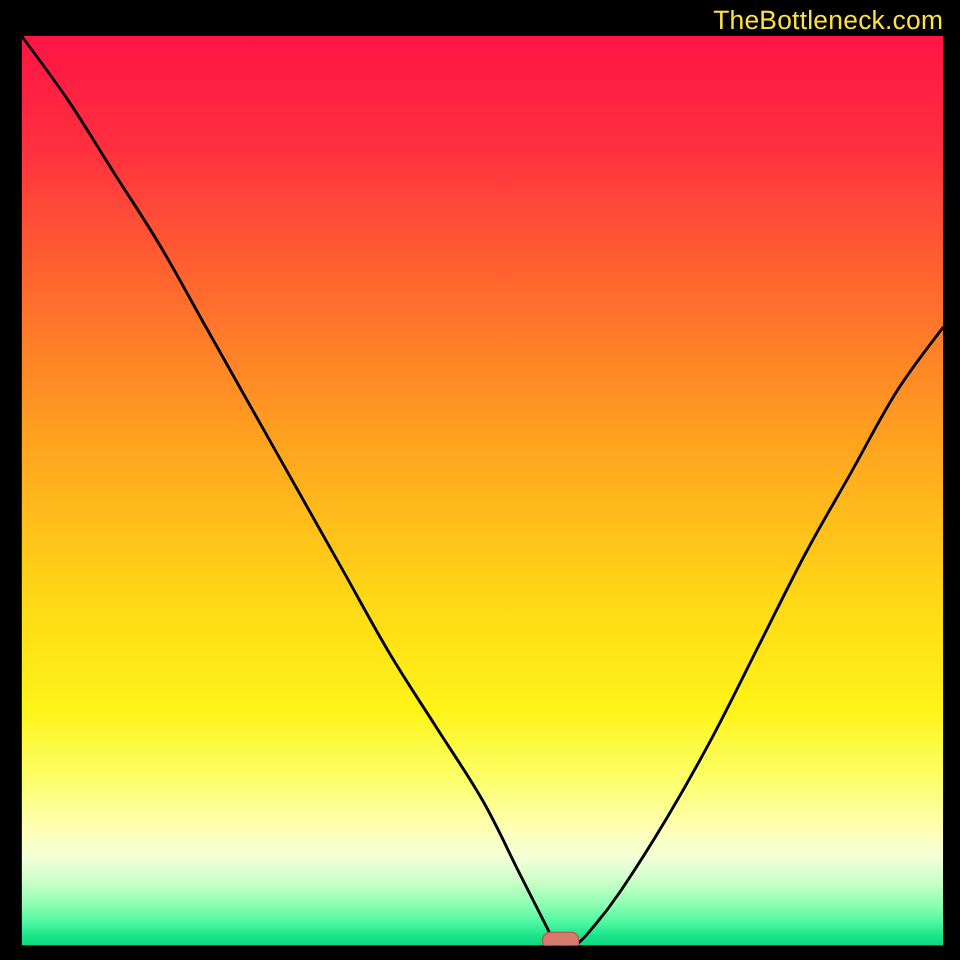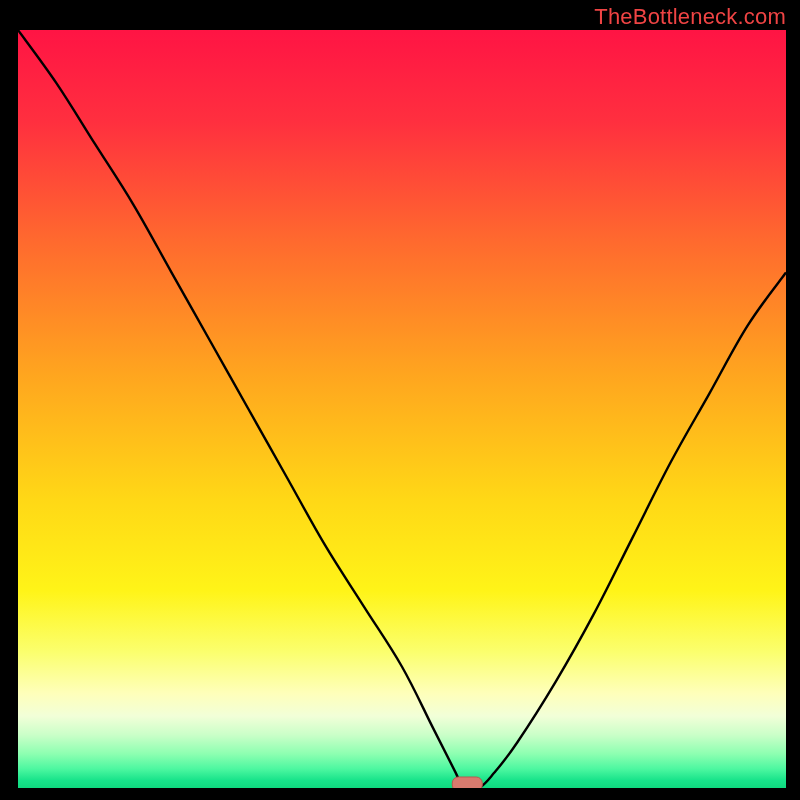--- a/index.html
+++ b/index.html
@@ -21,7 +21,7 @@
     position: absolute;
     top: 4px;
     right: 14px;
-    color: #ef4444;
+    color: #fde047;
     font-size: 22px;
     font-weight: 500;
     letter-spacing: 0.2px;

